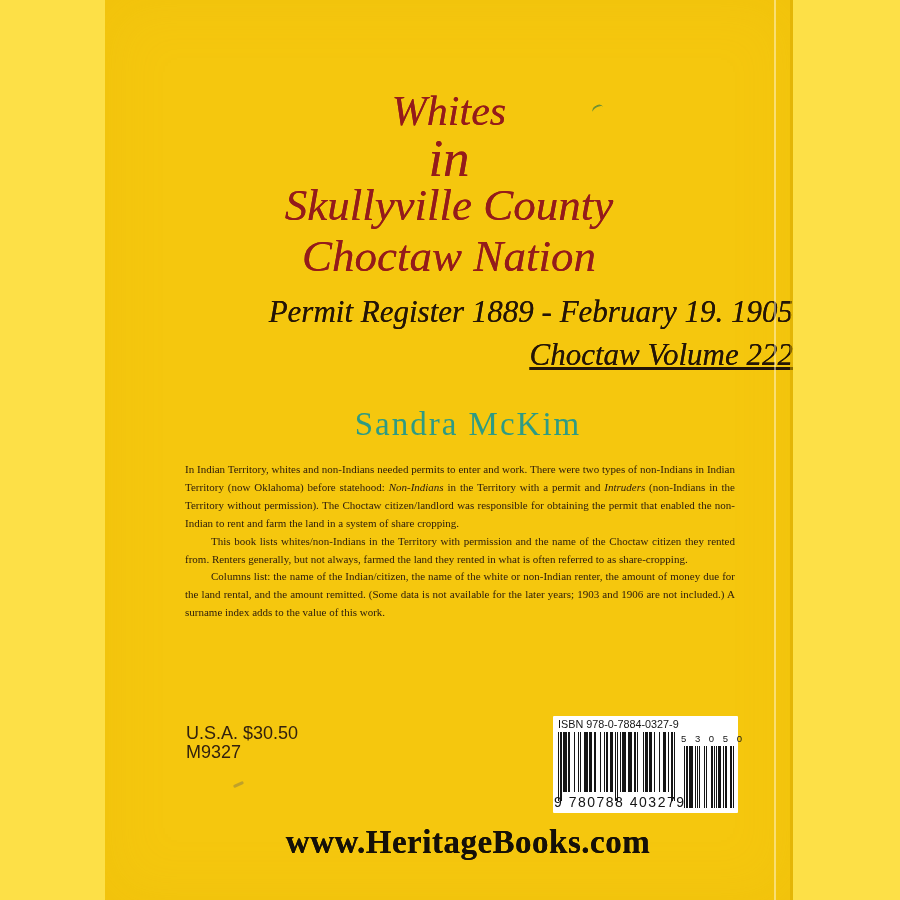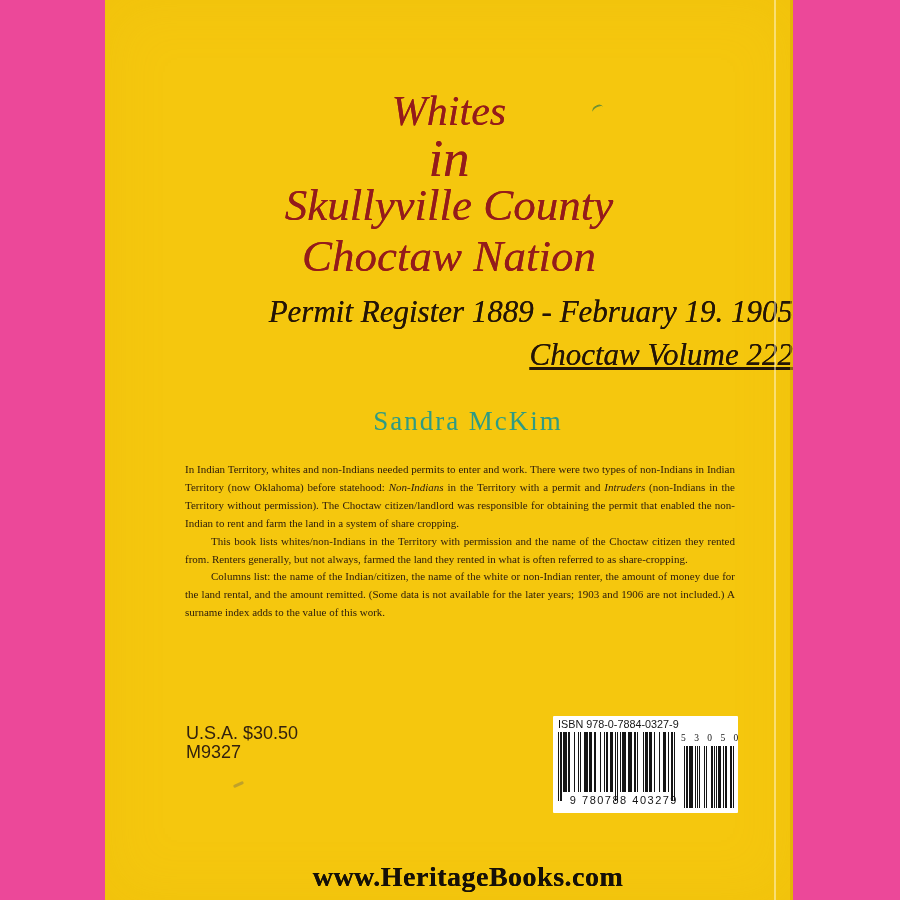--- a/index.html
+++ b/index.html
@@ -7,7 +7,7 @@
     width:900px;height:900px;background:#ffffff;overflow:hidden;
     font-family:"Liberation Serif", serif;
   }
-  .page{position:relative;width:900px;height:900px;background:#ec4899;}
+  .page{position:relative;width:900px;height:900px;background:#fde047;}
   .cover{
     position:absolute;left:105px;top:0;width:688px;height:900px;
     background:#f5c70e;

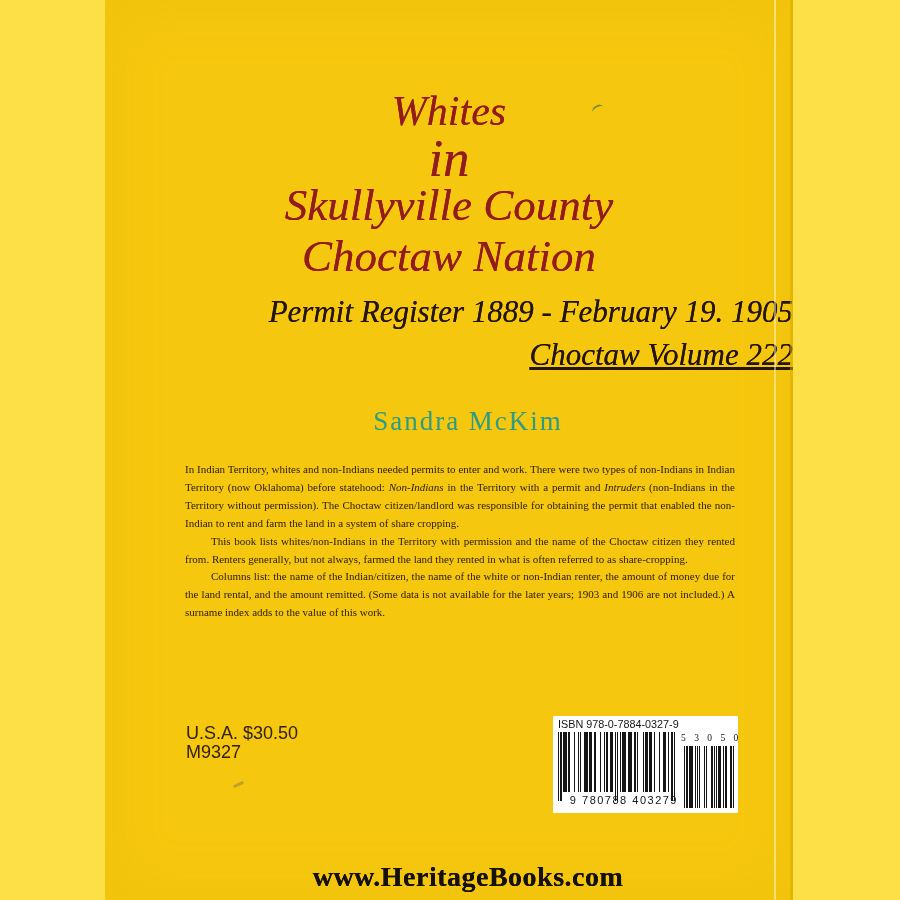--- a/index.html
+++ b/index.html
@@ -27,7 +27,7 @@
   .sub1{top:294px;}
   .sub2{top:337px;text-decoration:underline;}
   .author{position:absolute;top:406px;left:50%;transform:translateX(calc(-50% + 19px));
-    color:#2e9b84;font-size:27px;letter-spacing:2px;font-family:"Liberation Serif",serif;}
+    color:#2e9b84;font-size:33px;letter-spacing:2px;font-family:"Liberation Serif",serif;}
   
   .desc{position:absolute;left:80px;top:461px;width:550px;
     font-size:11px;line-height:17.9px;color:#2a1a0c;text-align:justify;

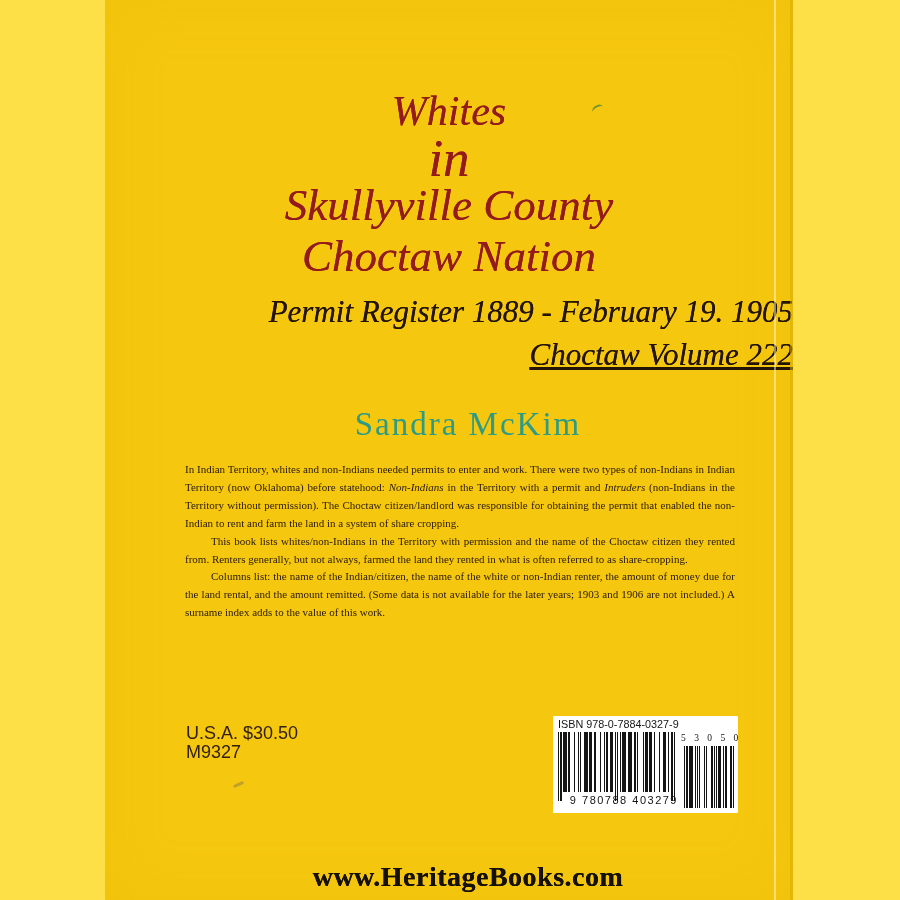--- a/index.html
+++ b/index.html
@@ -49,7 +49,7 @@
     font-family:"Liberation Sans",sans-serif;font-size:11px;letter-spacing:1.5px;
     color:#141414;white-space:nowrap;}
   .addondigits{position:absolute;left:128px;top:17px;width:56px;text-align:center;
-    font-family:Liberation Serif, serif;font-size:9.5px;letter-spacing:3px;
+    font-family:Liberation Sans, sans-serif;font-size:9.5px;letter-spacing:3px;
     color:#141414;white-space:nowrap;}
   .bc-addon{position:absolute;left:131px;top:30px;width:50px;height:62px;fill:#151515;}
   

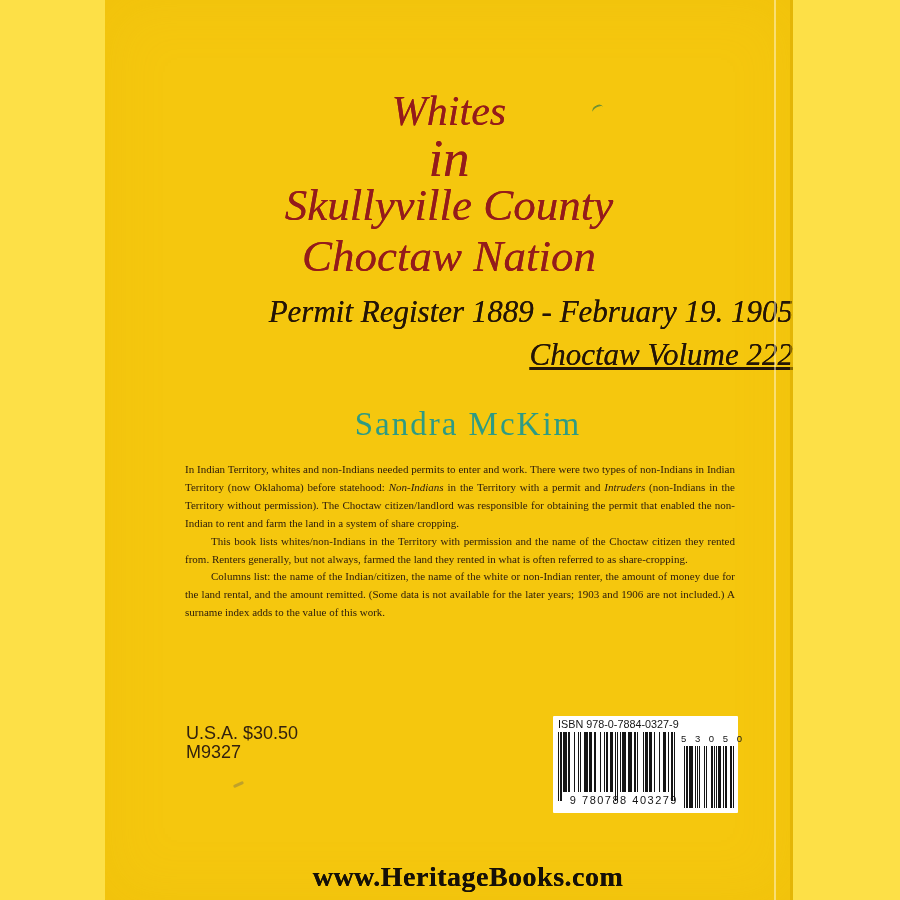--- a/index.html
+++ b/index.html
@@ -46,7 +46,7 @@
     color:#141414;white-space:nowrap;}
   .bc-main{position:absolute;left:5px;top:16px;width:117px;height:76px;fill:#151515;}
   .bcdigits{position:absolute;left:1px;top:78px;width:124px;text-align:right;
-    font-family:"Liberation Sans",sans-serif;font-size:11px;letter-spacing:1.5px;
+    font-family:"Liberation Sans",sans-serif;font-size:14px;letter-spacing:1.5px;
     color:#141414;white-space:nowrap;}
   .addondigits{position:absolute;left:128px;top:17px;width:56px;text-align:center;
     font-family:Liberation Sans, sans-serif;font-size:9.5px;letter-spacing:3px;

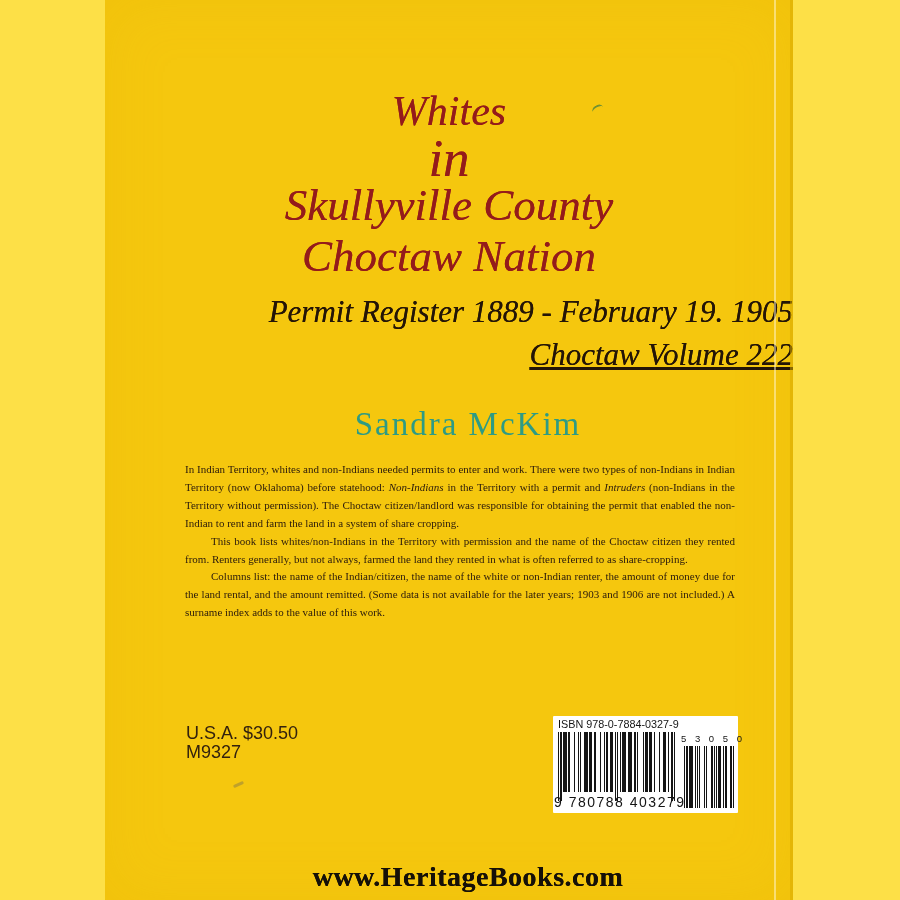--- a/index.html
+++ b/index.html
@@ -54,8 +54,8 @@
   .bc-addon{position:absolute;left:131px;top:30px;width:50px;height:62px;fill:#151515;}
   
   .site{position:absolute;top:824px;left:50%;transform:translateX(calc(-50% + 19px));
-    font-family:"Liberation Serif",serif;font-weight:bold;font-size:28px;
-    color:#151008;letter-spacing:.5px;text-shadow:0 0 .6px #151008;margin-top:37px;}
+    font-family:"Liberation Serif",serif;font-weight:bold;font-size:33px;
+    color:#151008;letter-spacing:.5px;text-shadow:0 0 .6px #151008;}
   
   .crease{position:absolute;left:669px;top:0;width:2px;height:100%;
     background:rgba(255,248,214,.5);}

